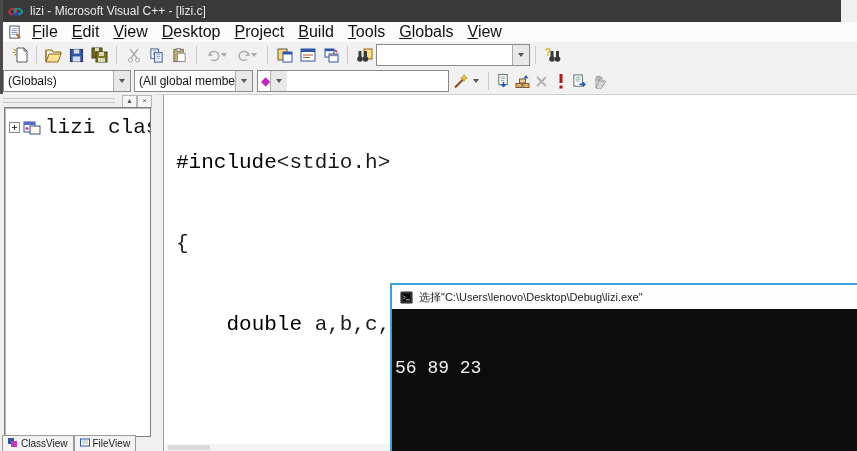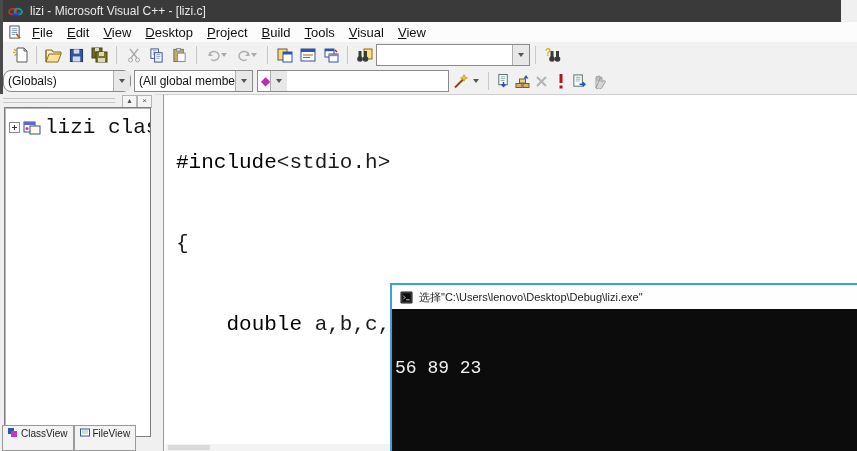--- a/index.html
+++ b/index.html
@@ -15,7 +15,7 @@
   
   .menubar{position:absolute;top:22px;left:0;right:0;height:20px;background:#fcfcfc;
     border-bottom:1px solid #e9e9e9;display:flex;align-items:center;padding-left:5px;}
-  .menu-item{display:inline-block;font-size:13px;color:#101010;padding:2px 7px;cursor:default;}
+  .menu-item{display:inline-block;font-size:16px;color:#101010;padding:2px 7px;cursor:default;}
   .menu-item::first-letter{text-decoration:underline;}
 
   

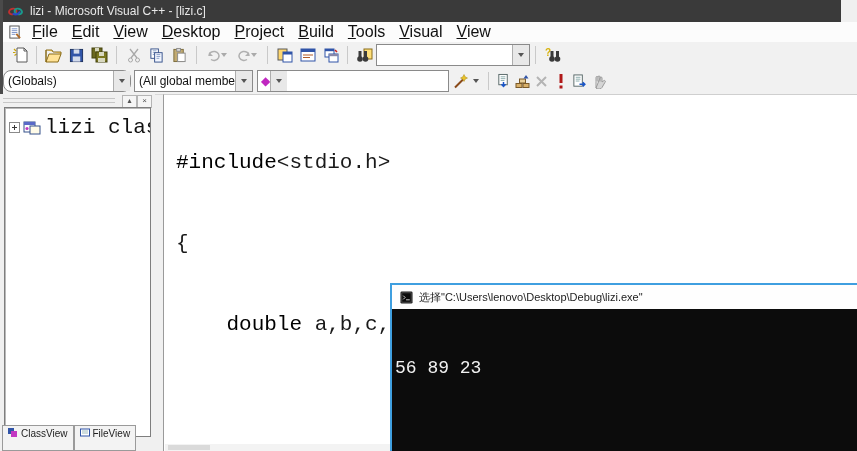--- a/index.html
+++ b/index.html
@@ -100,7 +100,7 @@
     <span class="menu-item">Project</span>
     <span class="menu-item">Build</span>
     <span class="menu-item">Tools</span>
-    <span class="menu-item">Visual</span>
+    <span class="menu-item">Globals</span>
     <span class="menu-item">View</span>
   </div>
 

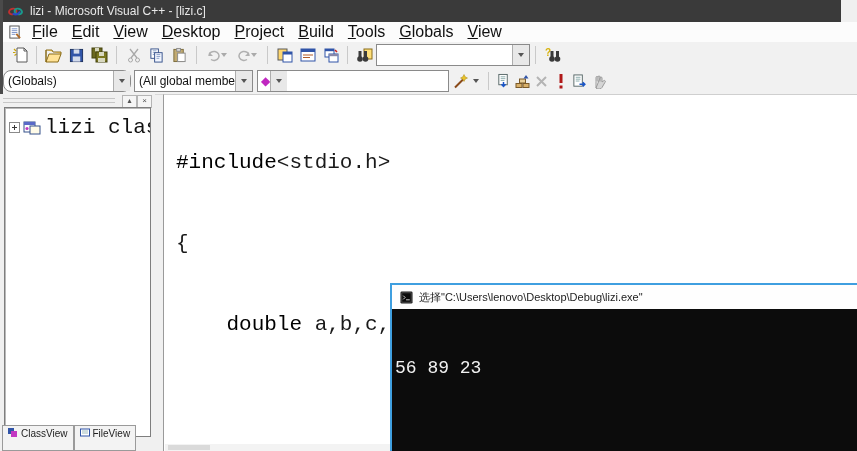--- a/index.html
+++ b/index.html
@@ -226,7 +226,7 @@
   </div>
 
   <div class="toolbar tb2">
-    <div class="combo" style="width:126px;border-radius:8px;">
+    <div class="combo" style="width:126px;">
       <span class="val">(Globals)</span>
       <span class="btn">
           <span class="dd"></span>

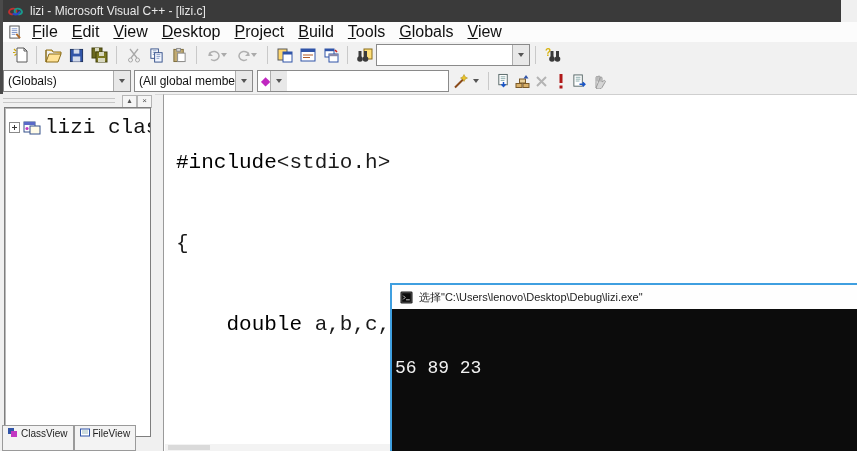--- a/index.html
+++ b/index.html
@@ -44,7 +44,7 @@
   .tree-row{display:flex;align-items:center;margin:8px 0 0 4px;white-space:nowrap;}
   .tree-label{font-family:"Liberation Mono","DejaVu Sans Mono",monospace;font-size:21px;color:#101010;
     margin-left:4px;overflow:hidden;}
-  .ws-tabs{position:absolute;bottom:0;left:2px;right:0;height:26px;display:flex;overflow:hidden;}
+  .ws-tabs{position:absolute;bottom:0;left:2px;right:0;height:16px;display:flex;overflow:hidden;}
   .ws-tab{height:20px;border:1px solid #9a9a9a;background:#f3f3f3;font-size:10px;color:#222;
     display:flex;align-items:flex-start;gap:3px;padding:2px 5px;flex:none;}
 

